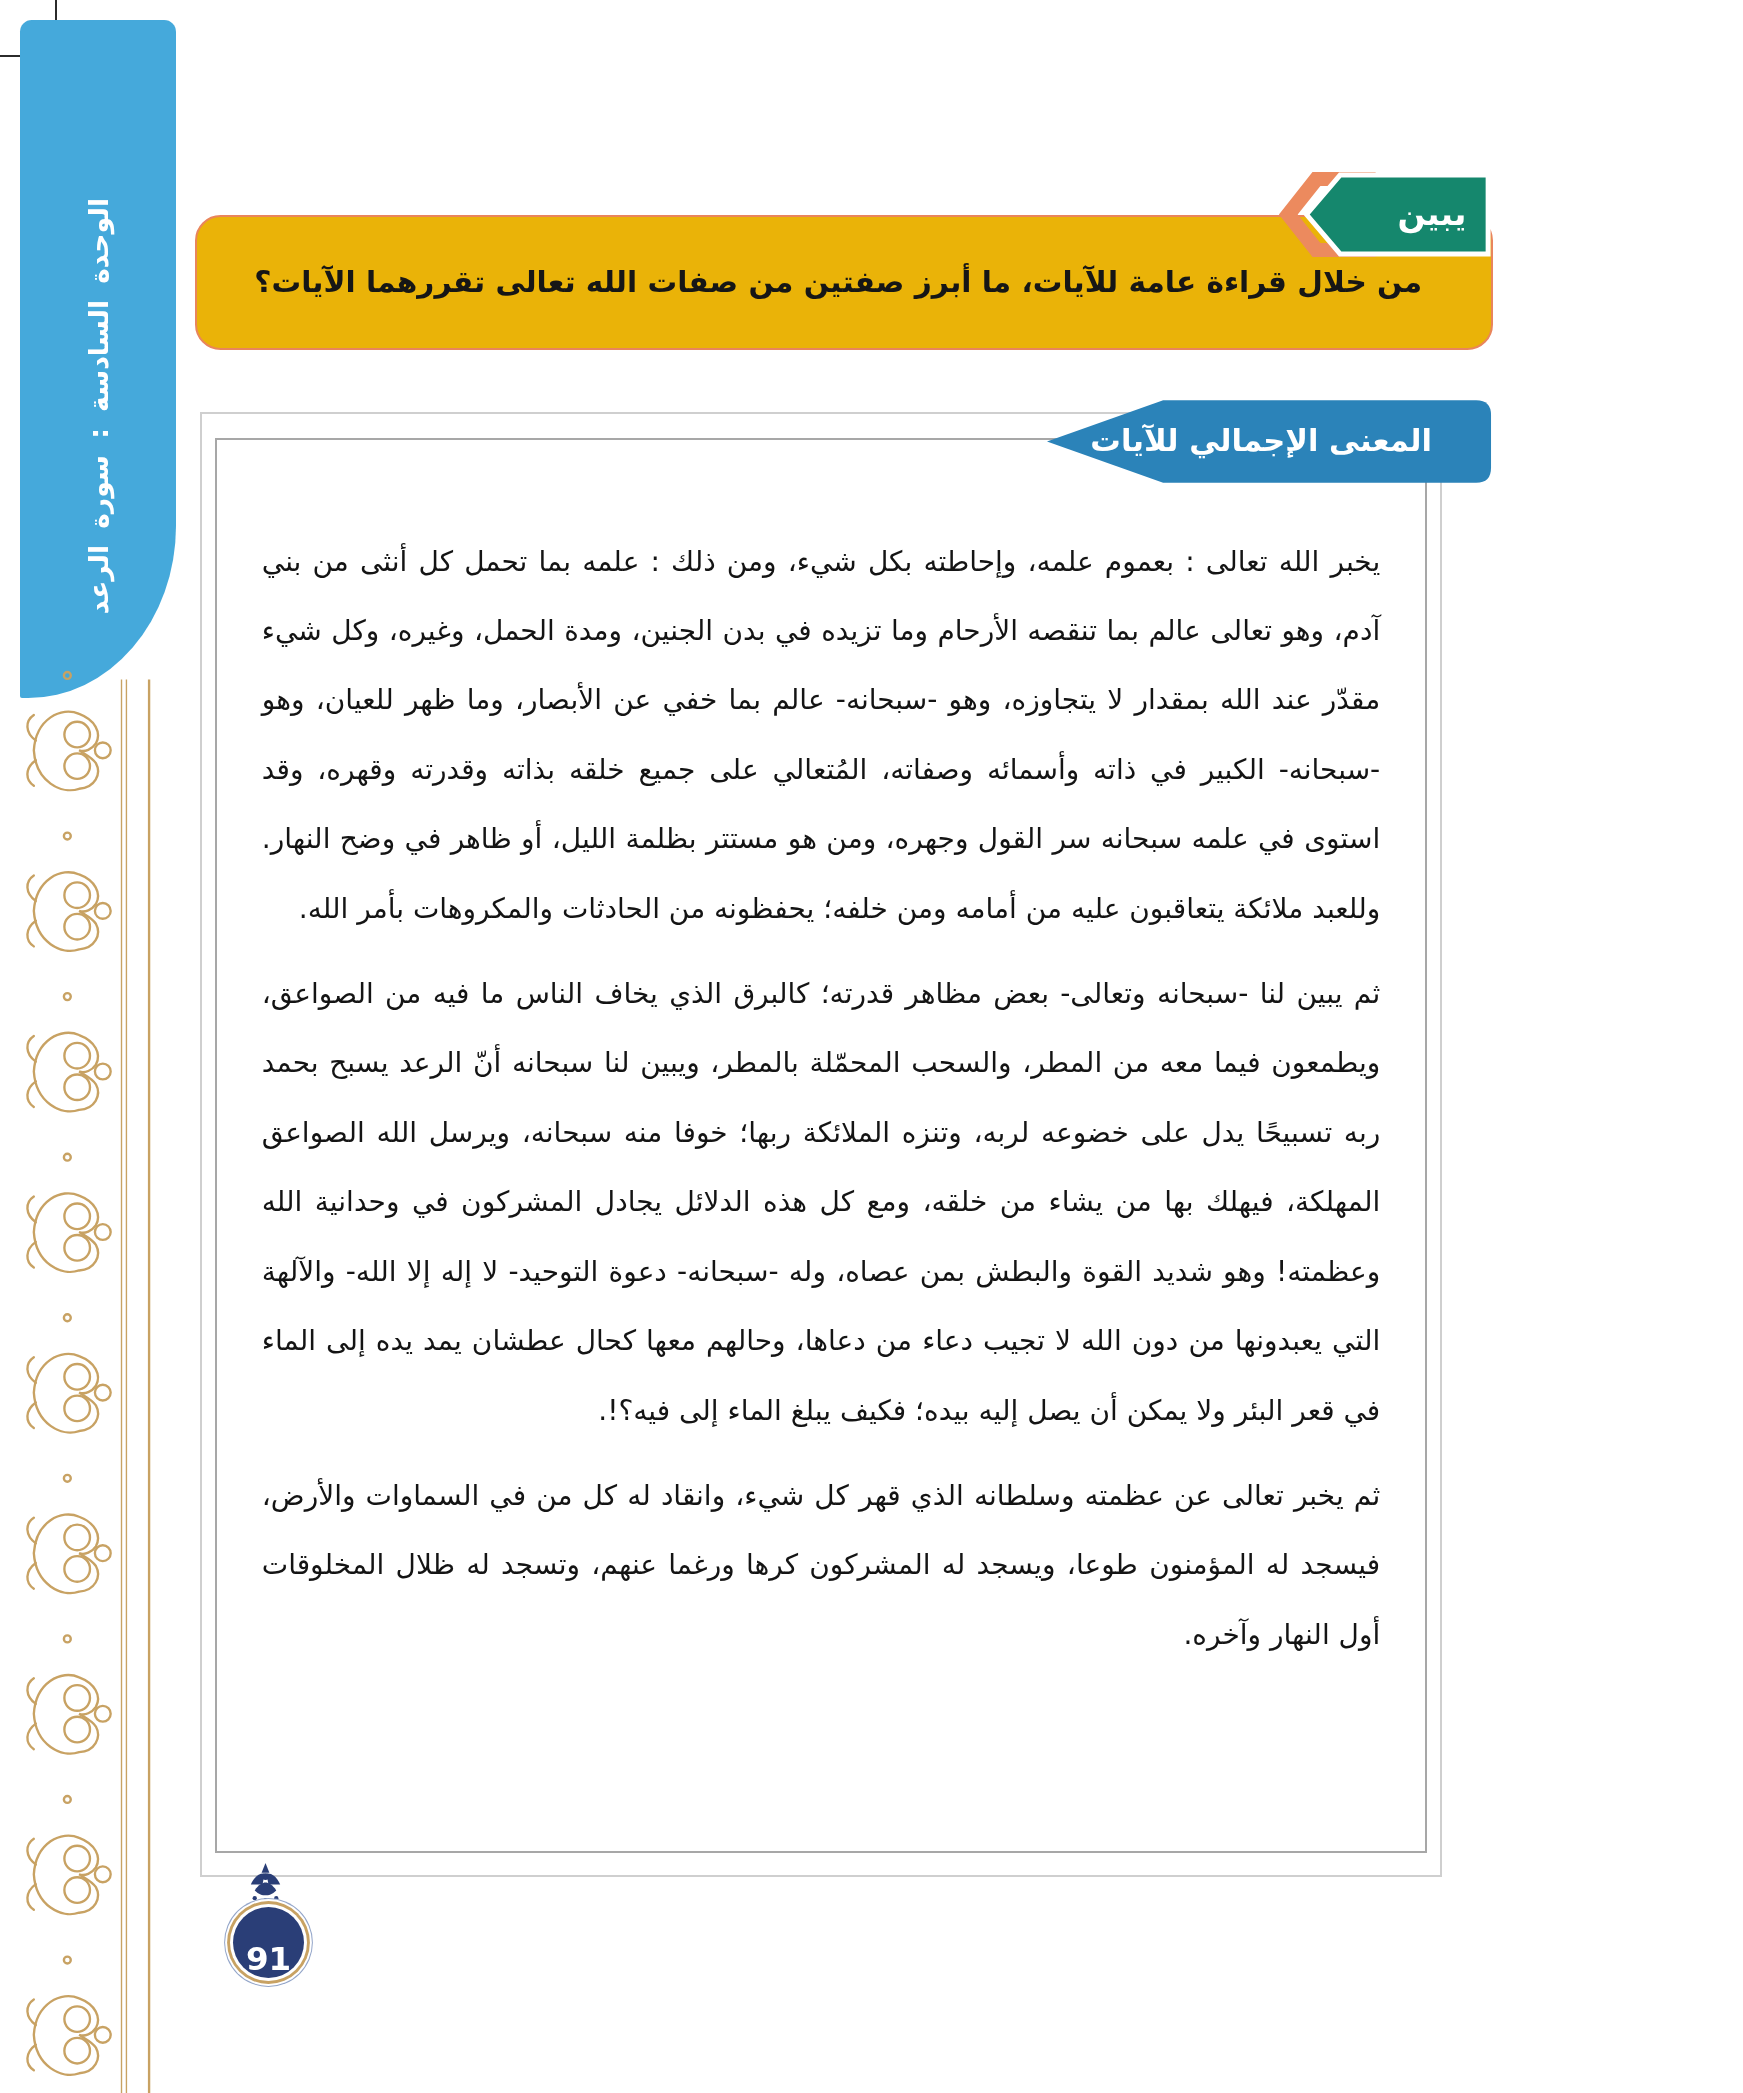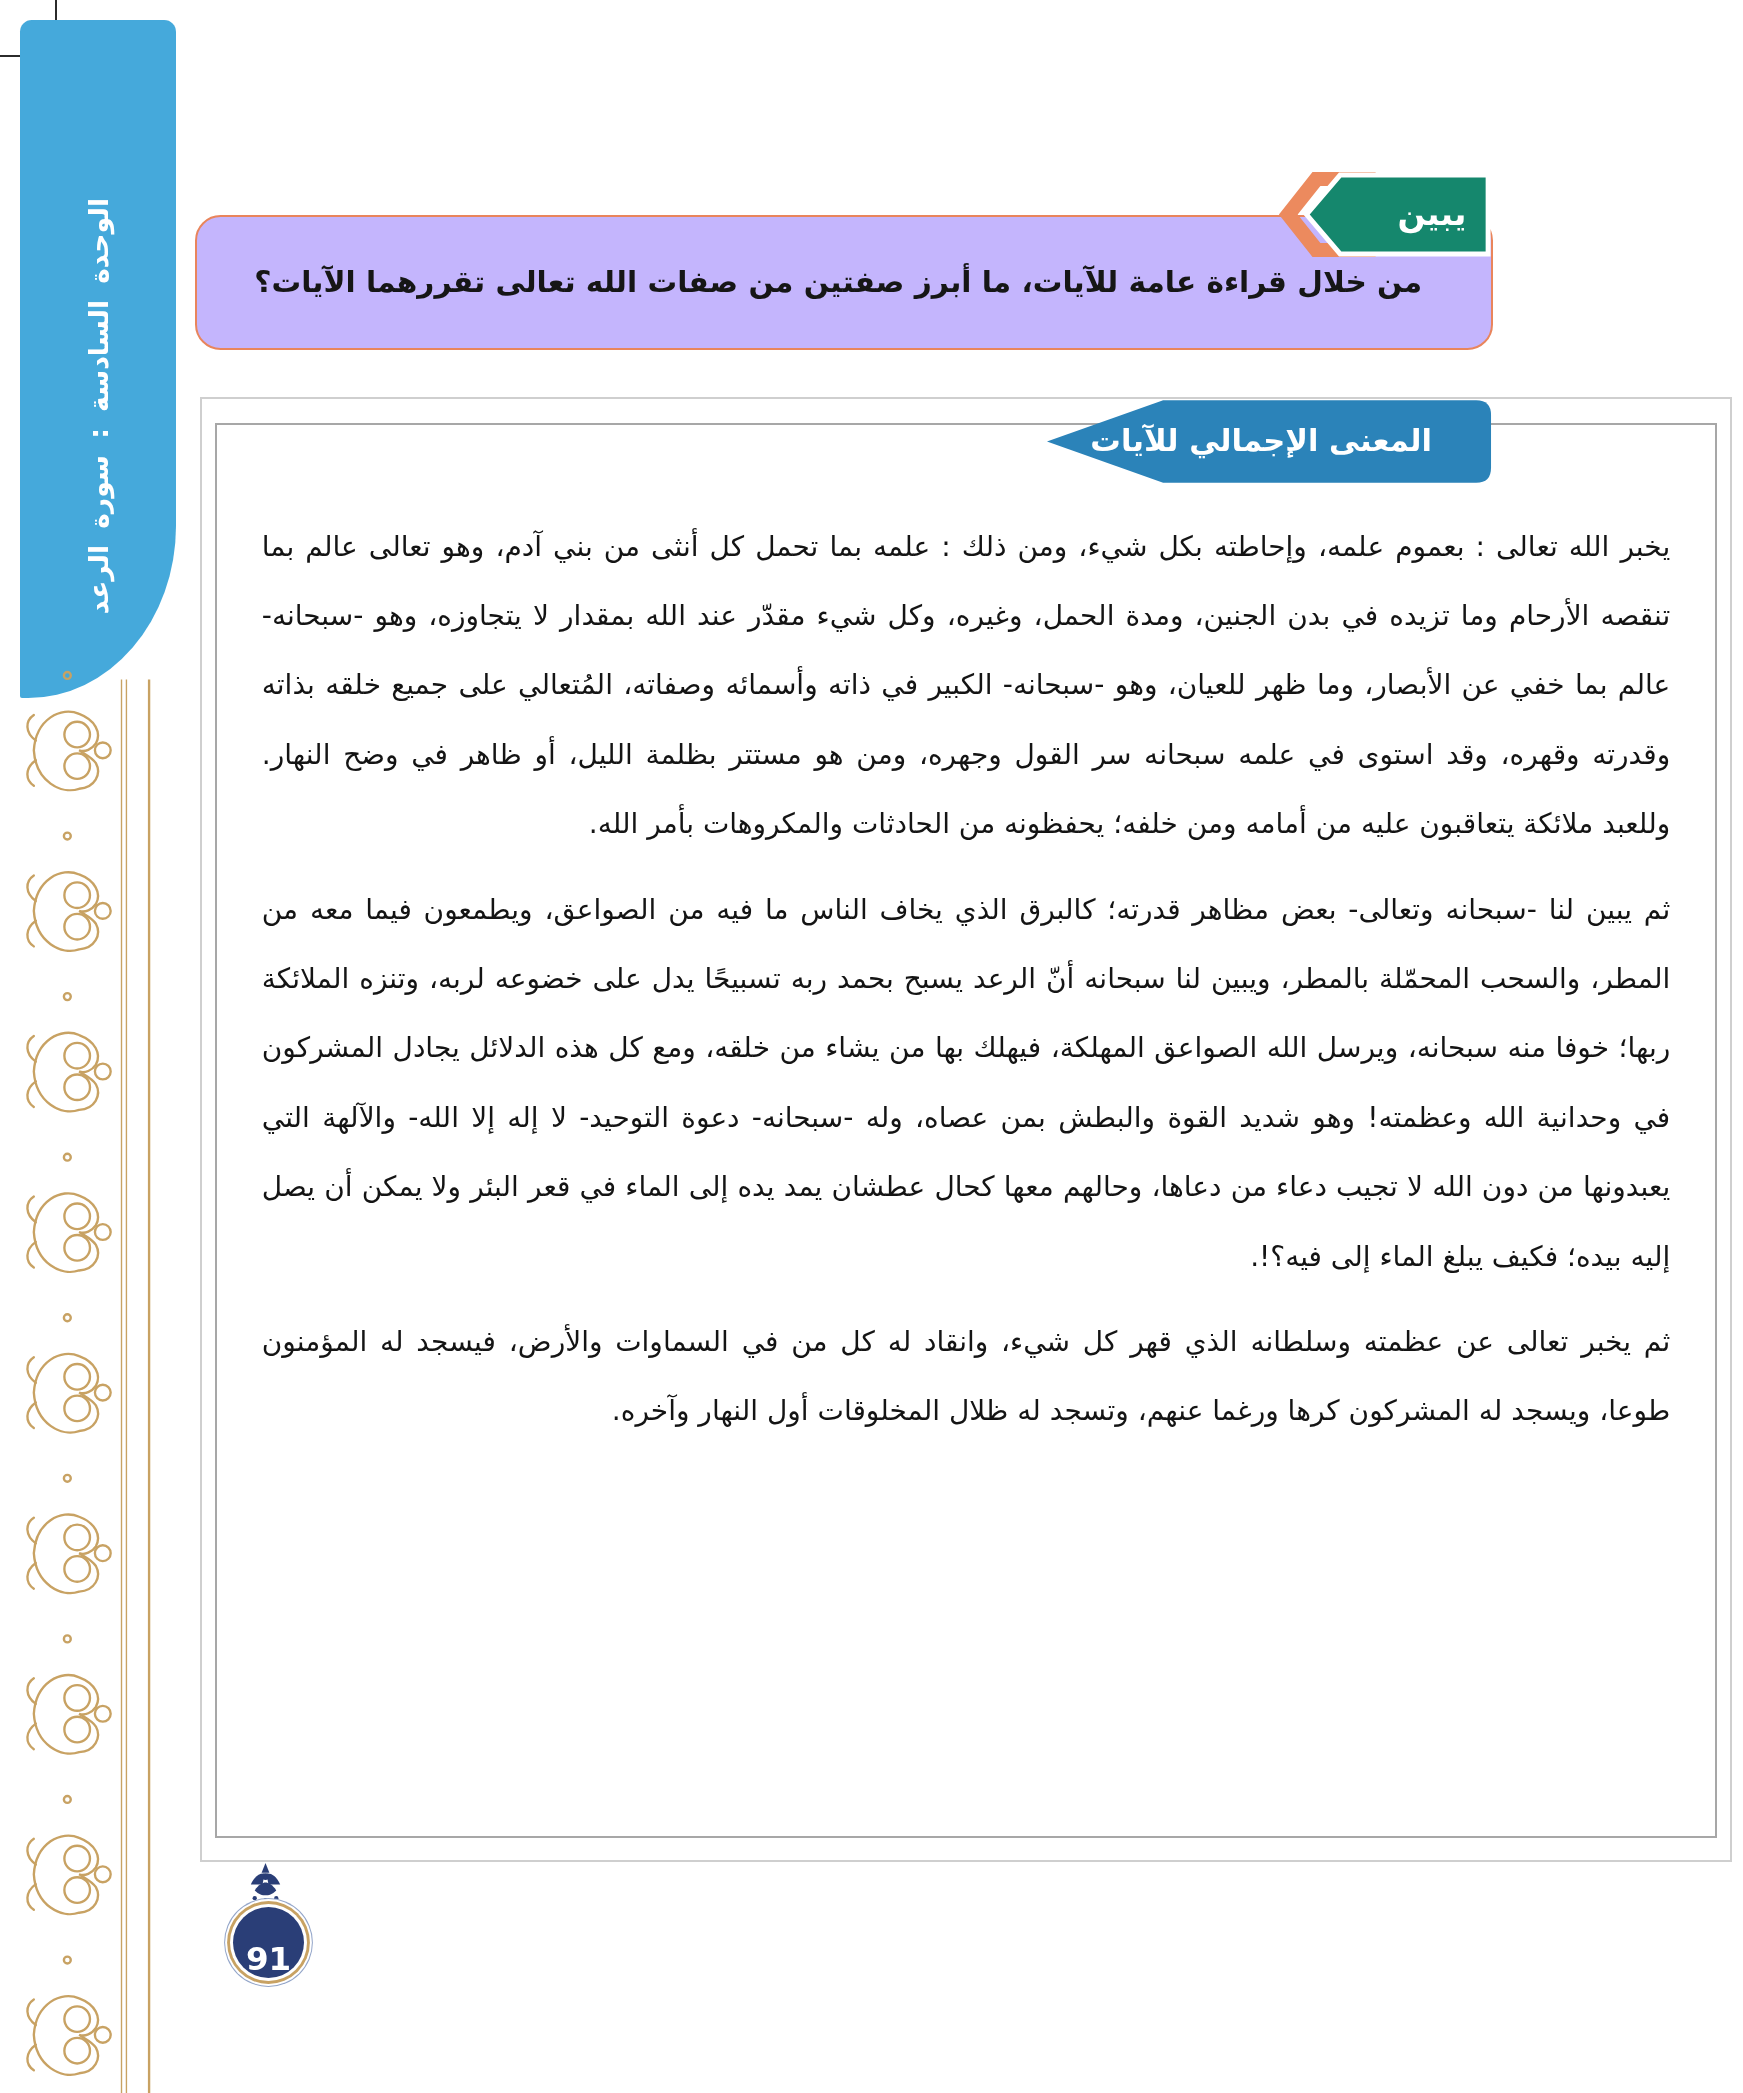--- a/index.html
+++ b/index.html
@@ -33,7 +33,7 @@
   
   .intro-panel{
     left:195px;top:215px;width:1298px;height:135px;
-    background:#c4b5fd;border:2px solid #e9855c;border-radius:25.6px;
+    background:#eab308;border:2px solid #e9855c;border-radius:25.6px;
     box-sizing:border-box;
     display:flex;align-items:center;justify-content:flex-end;
     padding:0 69px 0 39px;

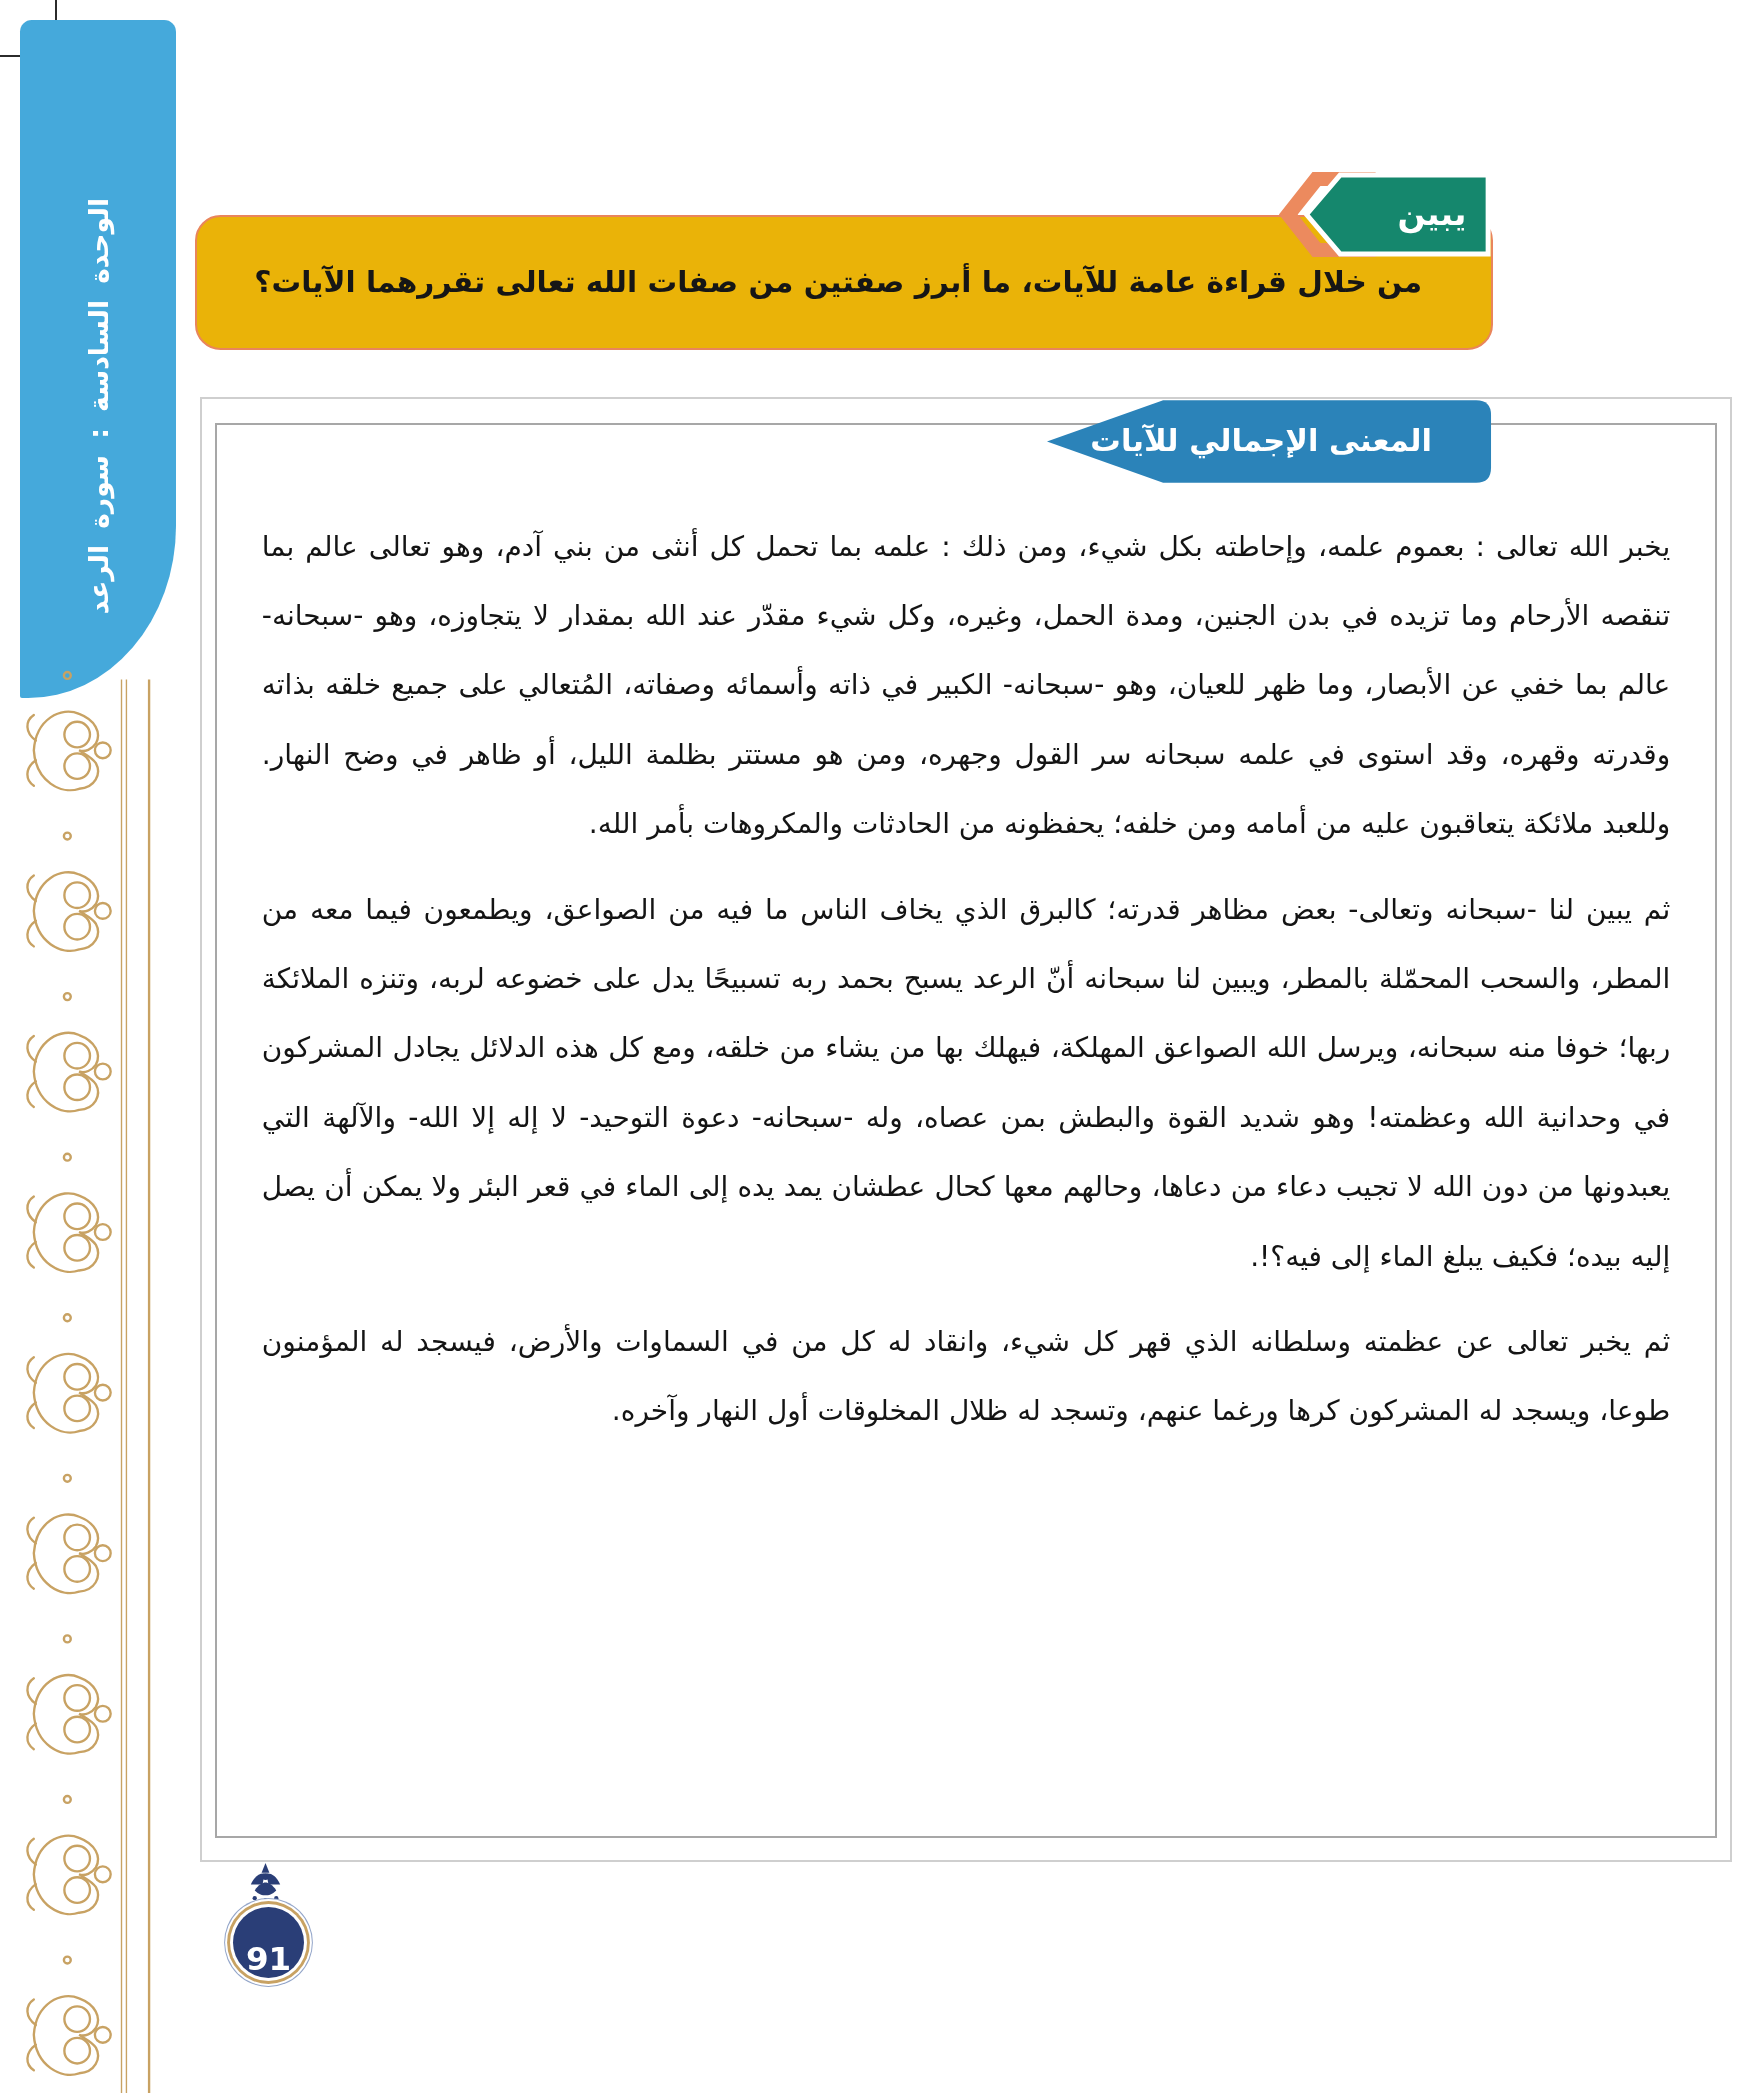--- a/index.html
+++ b/index.html
@@ -52,7 +52,7 @@
 
   
   .panel-outer{
-    left:200px;top:397px;width:1532px;height:1465px;
+    left:200px;top:412px;width:1242px;height:1465px;
     border:2px solid #cfcfcf;background:#ffffff;box-sizing:border-box;
   }
   .panel-inner{

